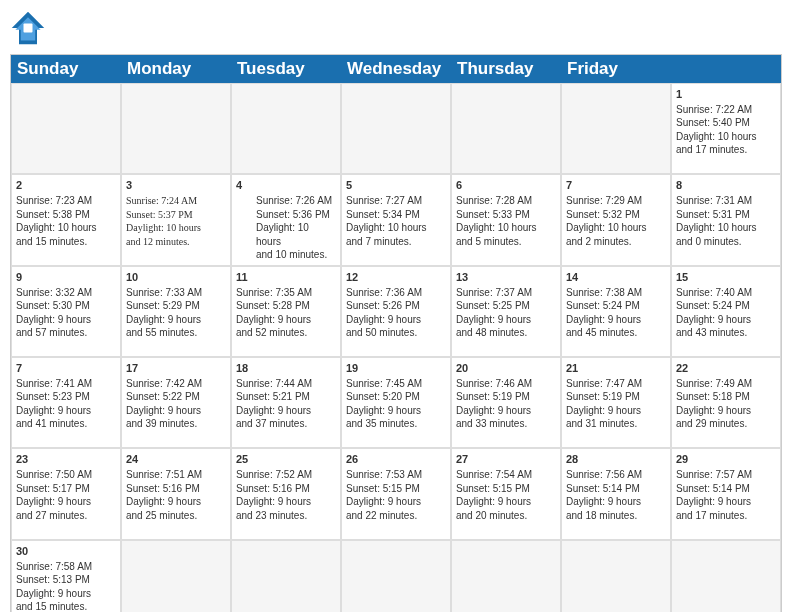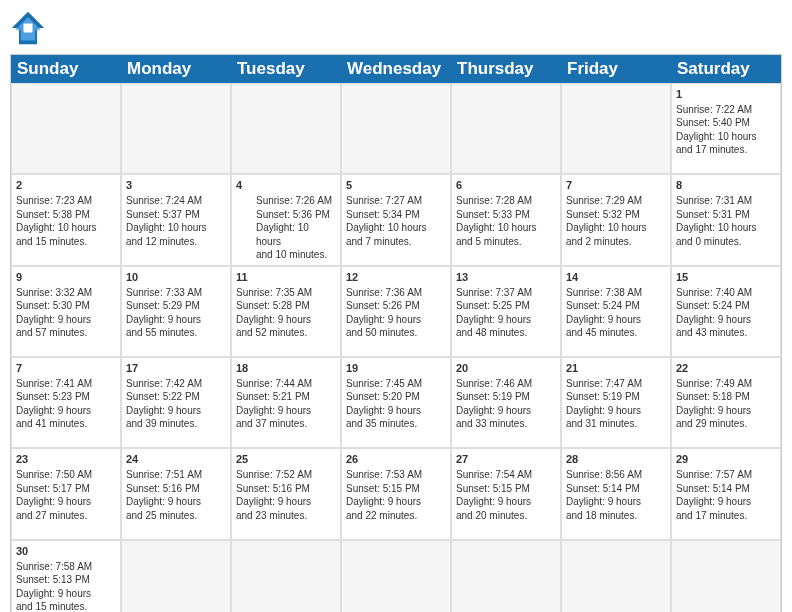--- a/index.html
+++ b/index.html
@@ -133,7 +133,6 @@
         <div class="cal-header-cell">Wednesday</div>
         <div class="cal-header-cell">Thursday</div>
         <div class="cal-header-cell">Friday</div>
-        <div class="cal-header-cell">Saturday</div>
       </div>
     <div class="cal-body" style="grid-template-rows: repeat(6, 1fr);">
     <div class="cal-cell empty"></div>

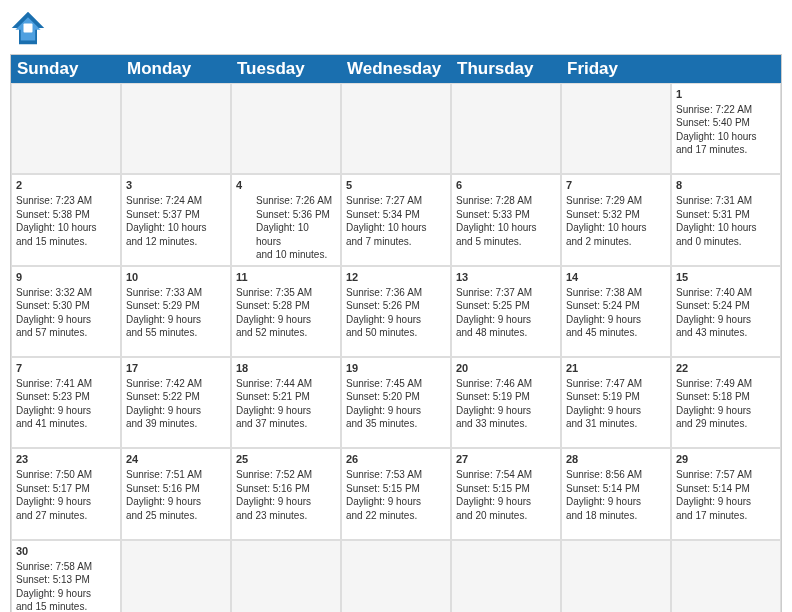--- a/index.html
+++ b/index.html
@@ -157,7 +157,7 @@
         </div>
         <div class="cal-cell">
           <span class="day-num">3</span>
-          <div class="cell-text" style="white-space: pre-line;">Sunrise: 7:24 AM
+          <div class="cell-text" style="white-space: pre-line; font-family: Liberation Serif, serif;">Sunrise: 7:24 AM
 Sunset: 5:37 PM
 Daylight: 10 hours
 and 12 minutes.</div>

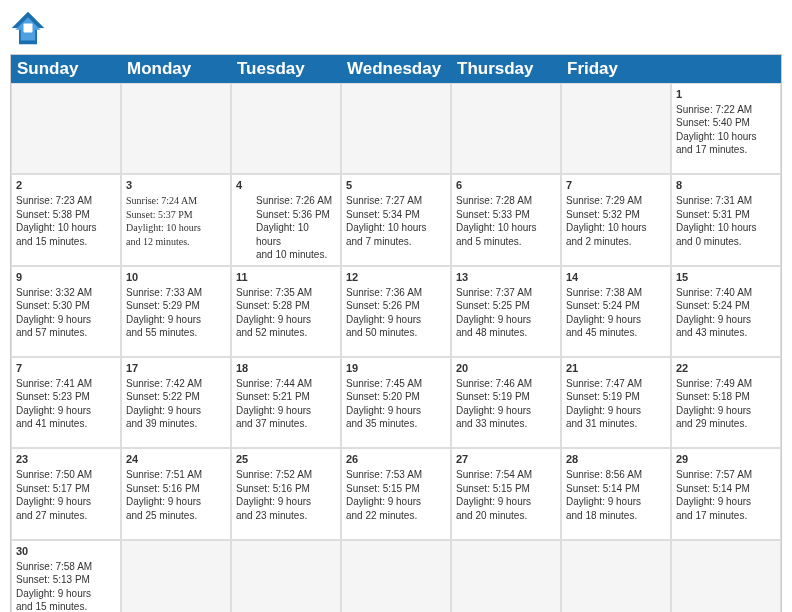--- a/index.html
+++ b/index.html
@@ -332,7 +332,7 @@
         </div>
         <div class="cal-cell">
           <span class="day-num">28</span>
-          <div class="cell-text" style="white-space: pre-line;">Sunrise: 8:56 AM
+          <div class="cell-text" style="white-space: pre-line;">Sunrise: 7:56 AM
 Sunset: 5:14 PM
 Daylight: 9 hours
 and 18 minutes.</div>

